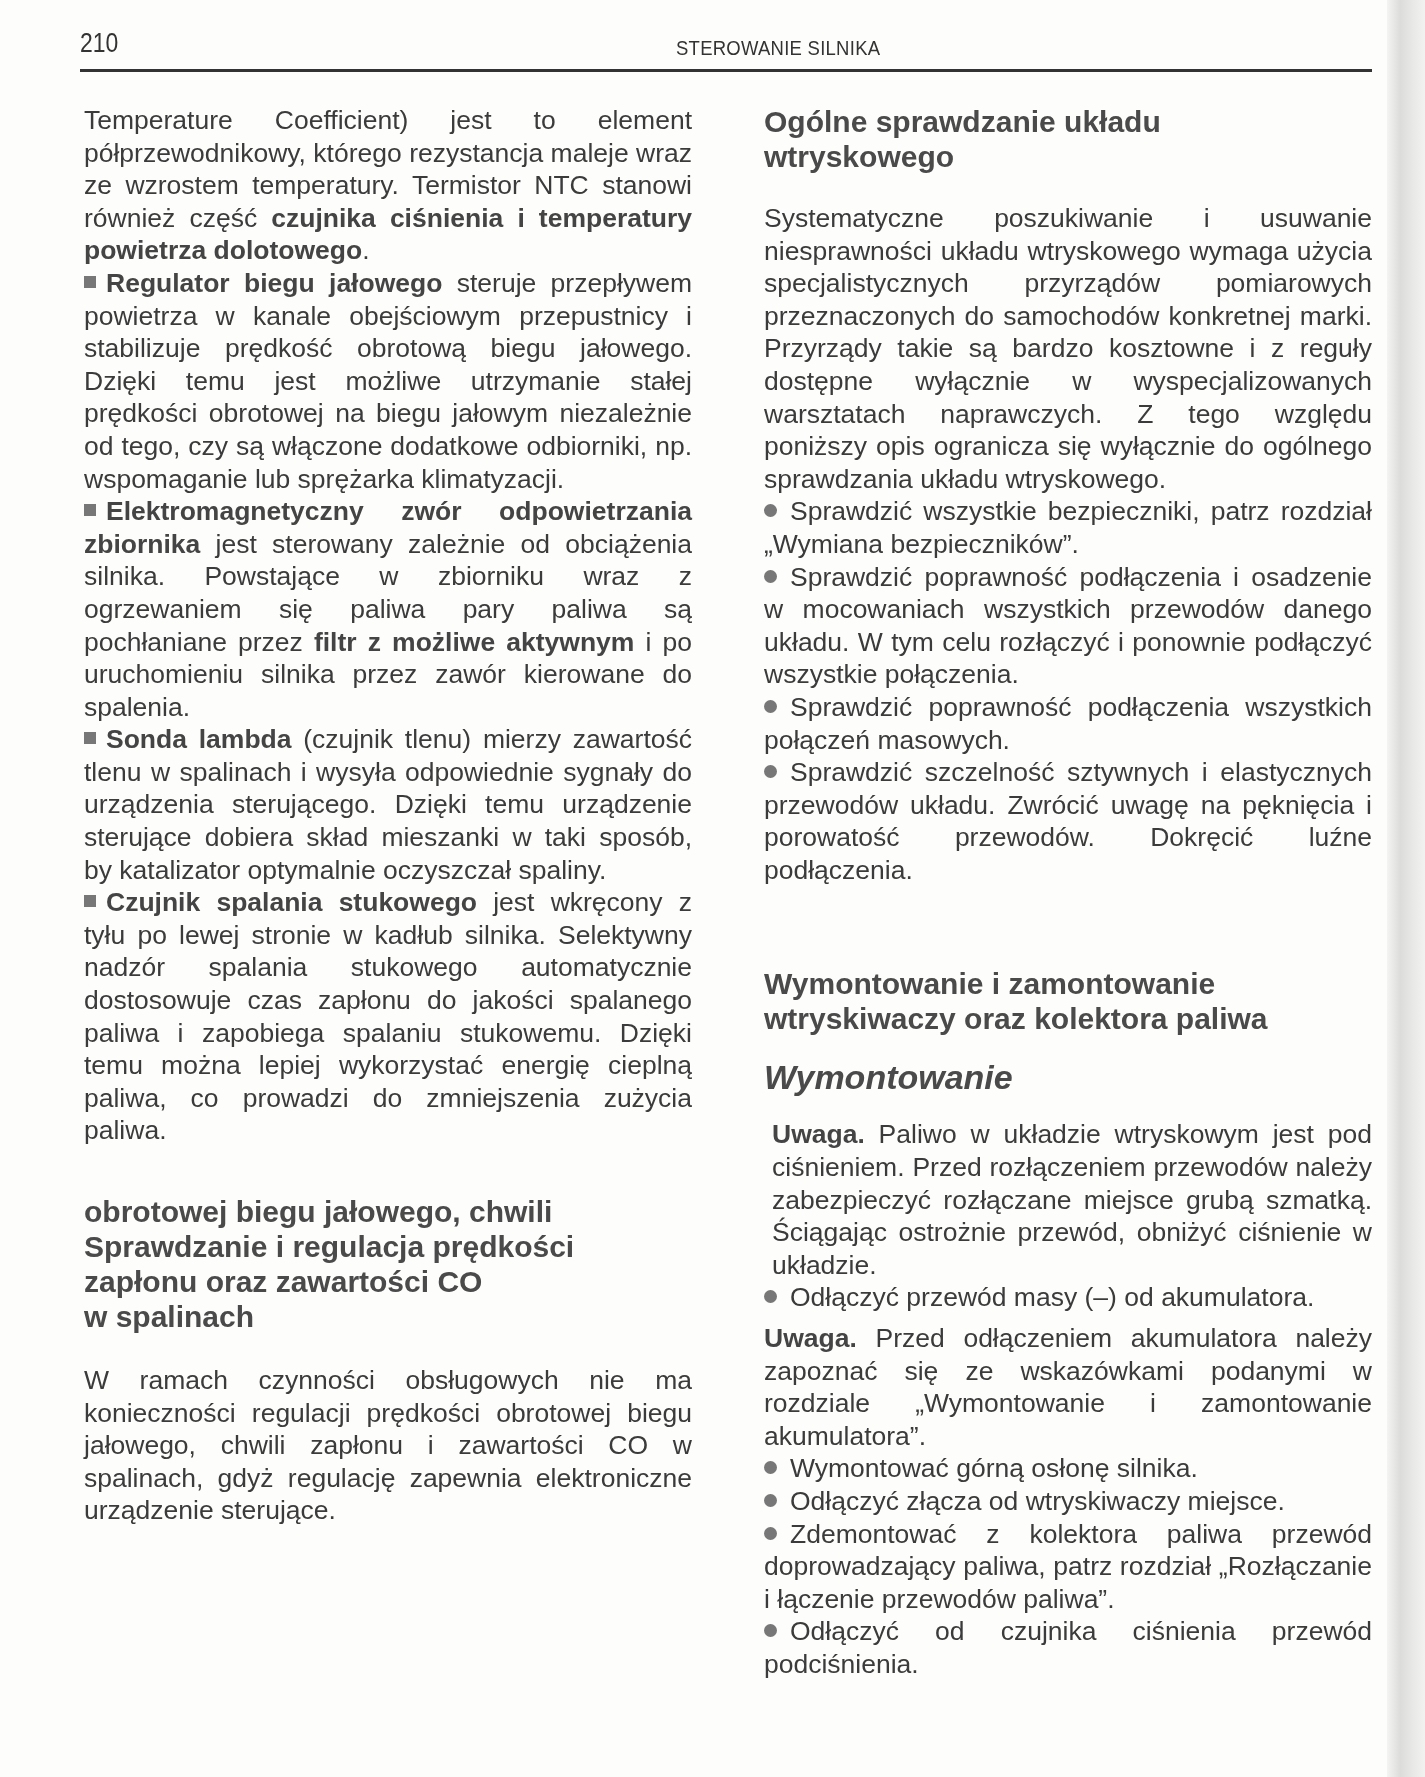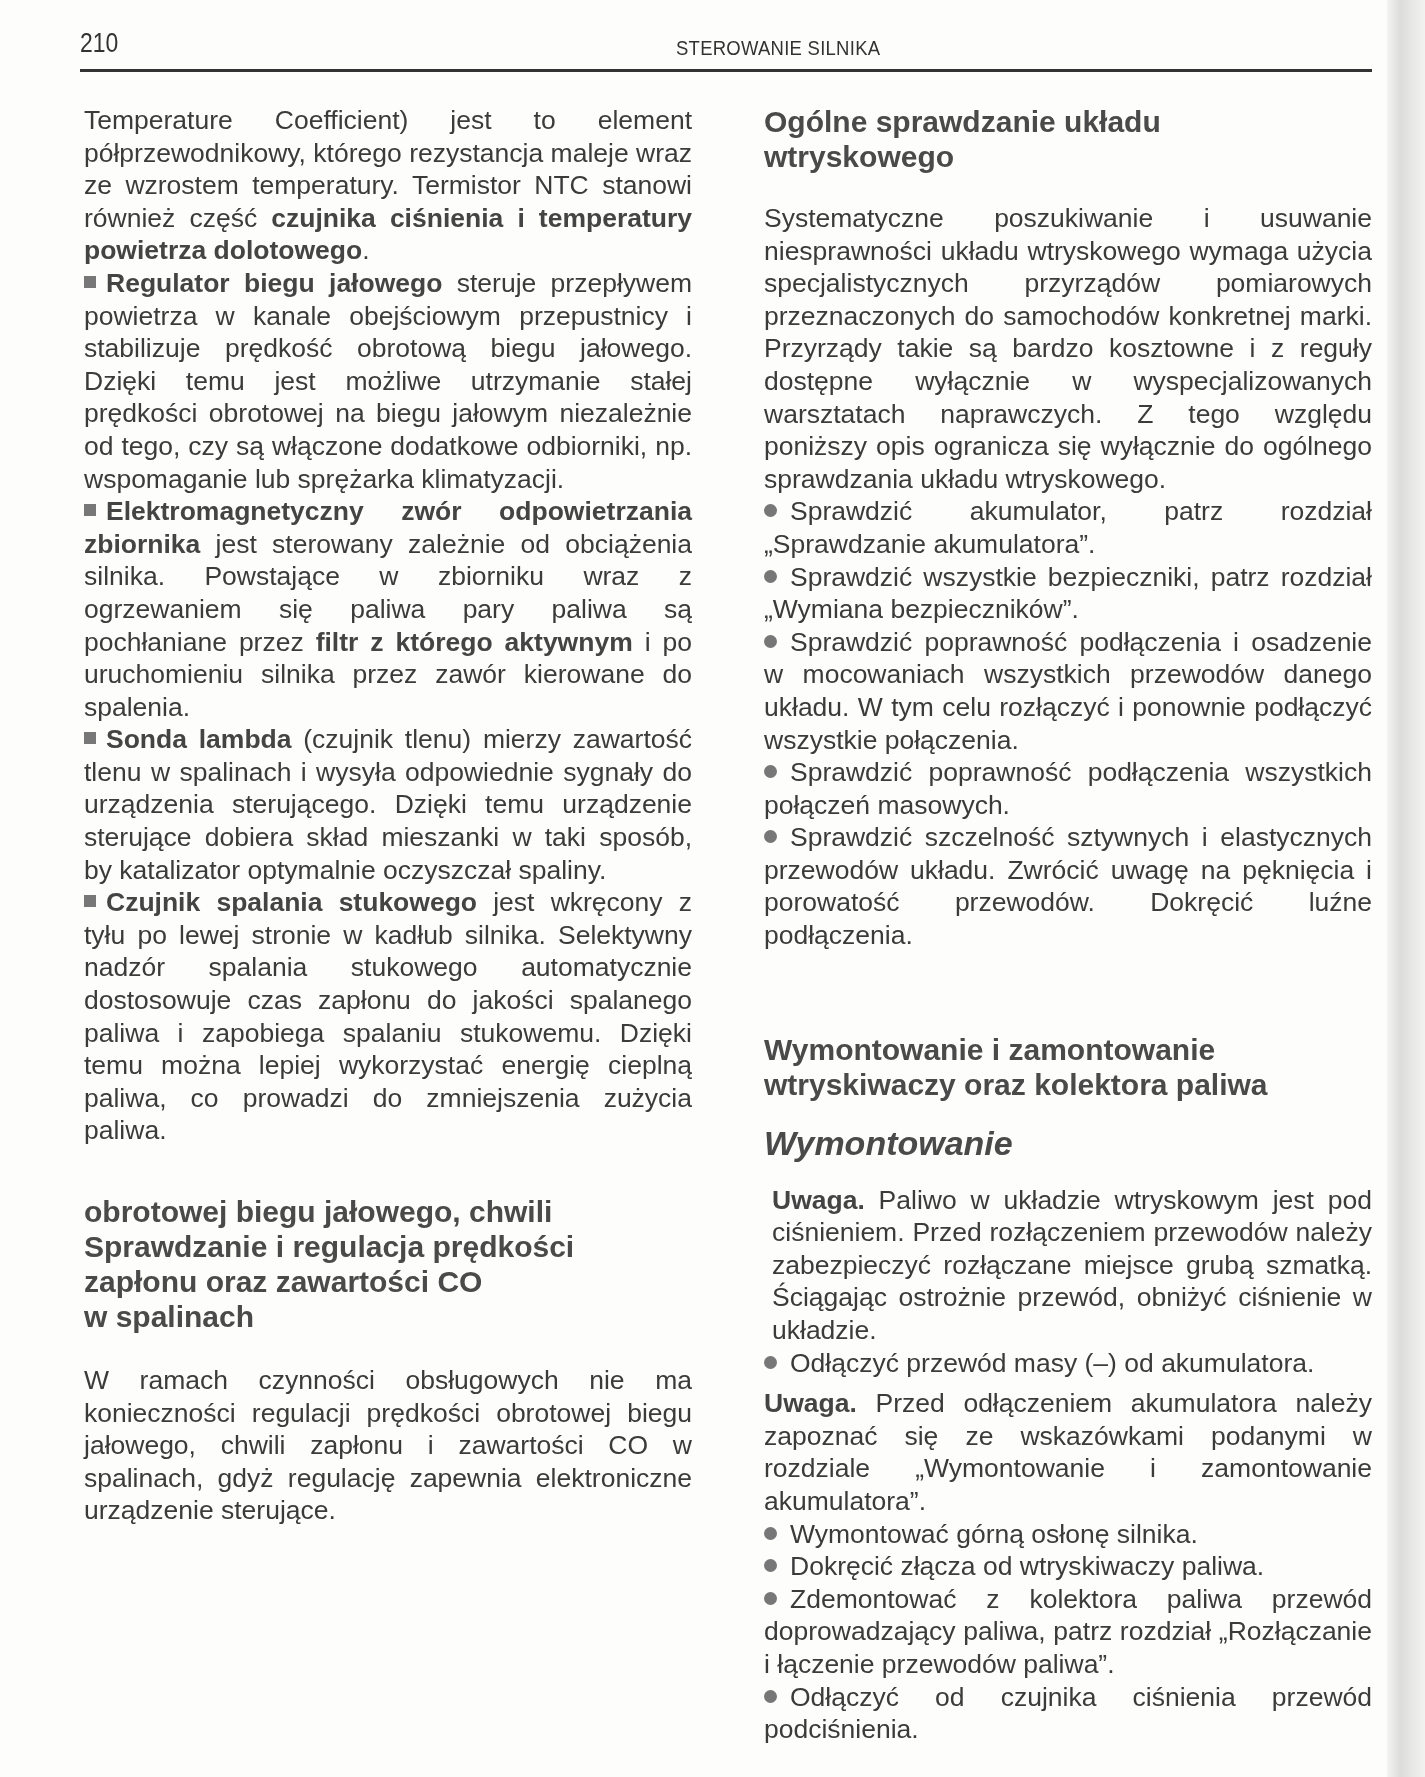--- a/index.html
+++ b/index.html
@@ -102,7 +102,6 @@
 
   <p class="p" style="margin-top:28px;">Systematyczne poszukiwanie i usuwanie niesprawności układu wtryskowego wymaga użycia specjalistycznych przyrządów pomiarowych przeznaczonych do samochodów konkretnej marki. Przyrządy takie są bardzo kosztowne i z reguły dostępne wyłącznie w wyspecjalizowanych warsztatach naprawczych. Z tego względu poniższy opis ogranicza się wyłącznie do ogólnego sprawdzania układu wtryskowego.</p>
 
-  <p class="p"><span class="bullet-dot"></span><span>Sprawdzić akumulator, patrz rozdział „Sprawdzanie akumulatora”.</span></p>
   <p class="p"><span class="bullet-dot"></span><span>Sprawdzić wszystkie bezpieczniki, patrz rozdział „Wymiana bezpieczników”.</span></p>
   <p class="p"><span class="bullet-dot"></span><span>Sprawdzić poprawność podłączenia i osadzenie w mocowaniach wszystkich przewodów danego układu. W tym celu rozłączyć i ponownie podłączyć wszystkie połączenia.</span></p>
   <p class="p"><span class="bullet-dot"></span><span>Sprawdzić poprawność podłączenia wszystkich połączeń masowych.</span></p>

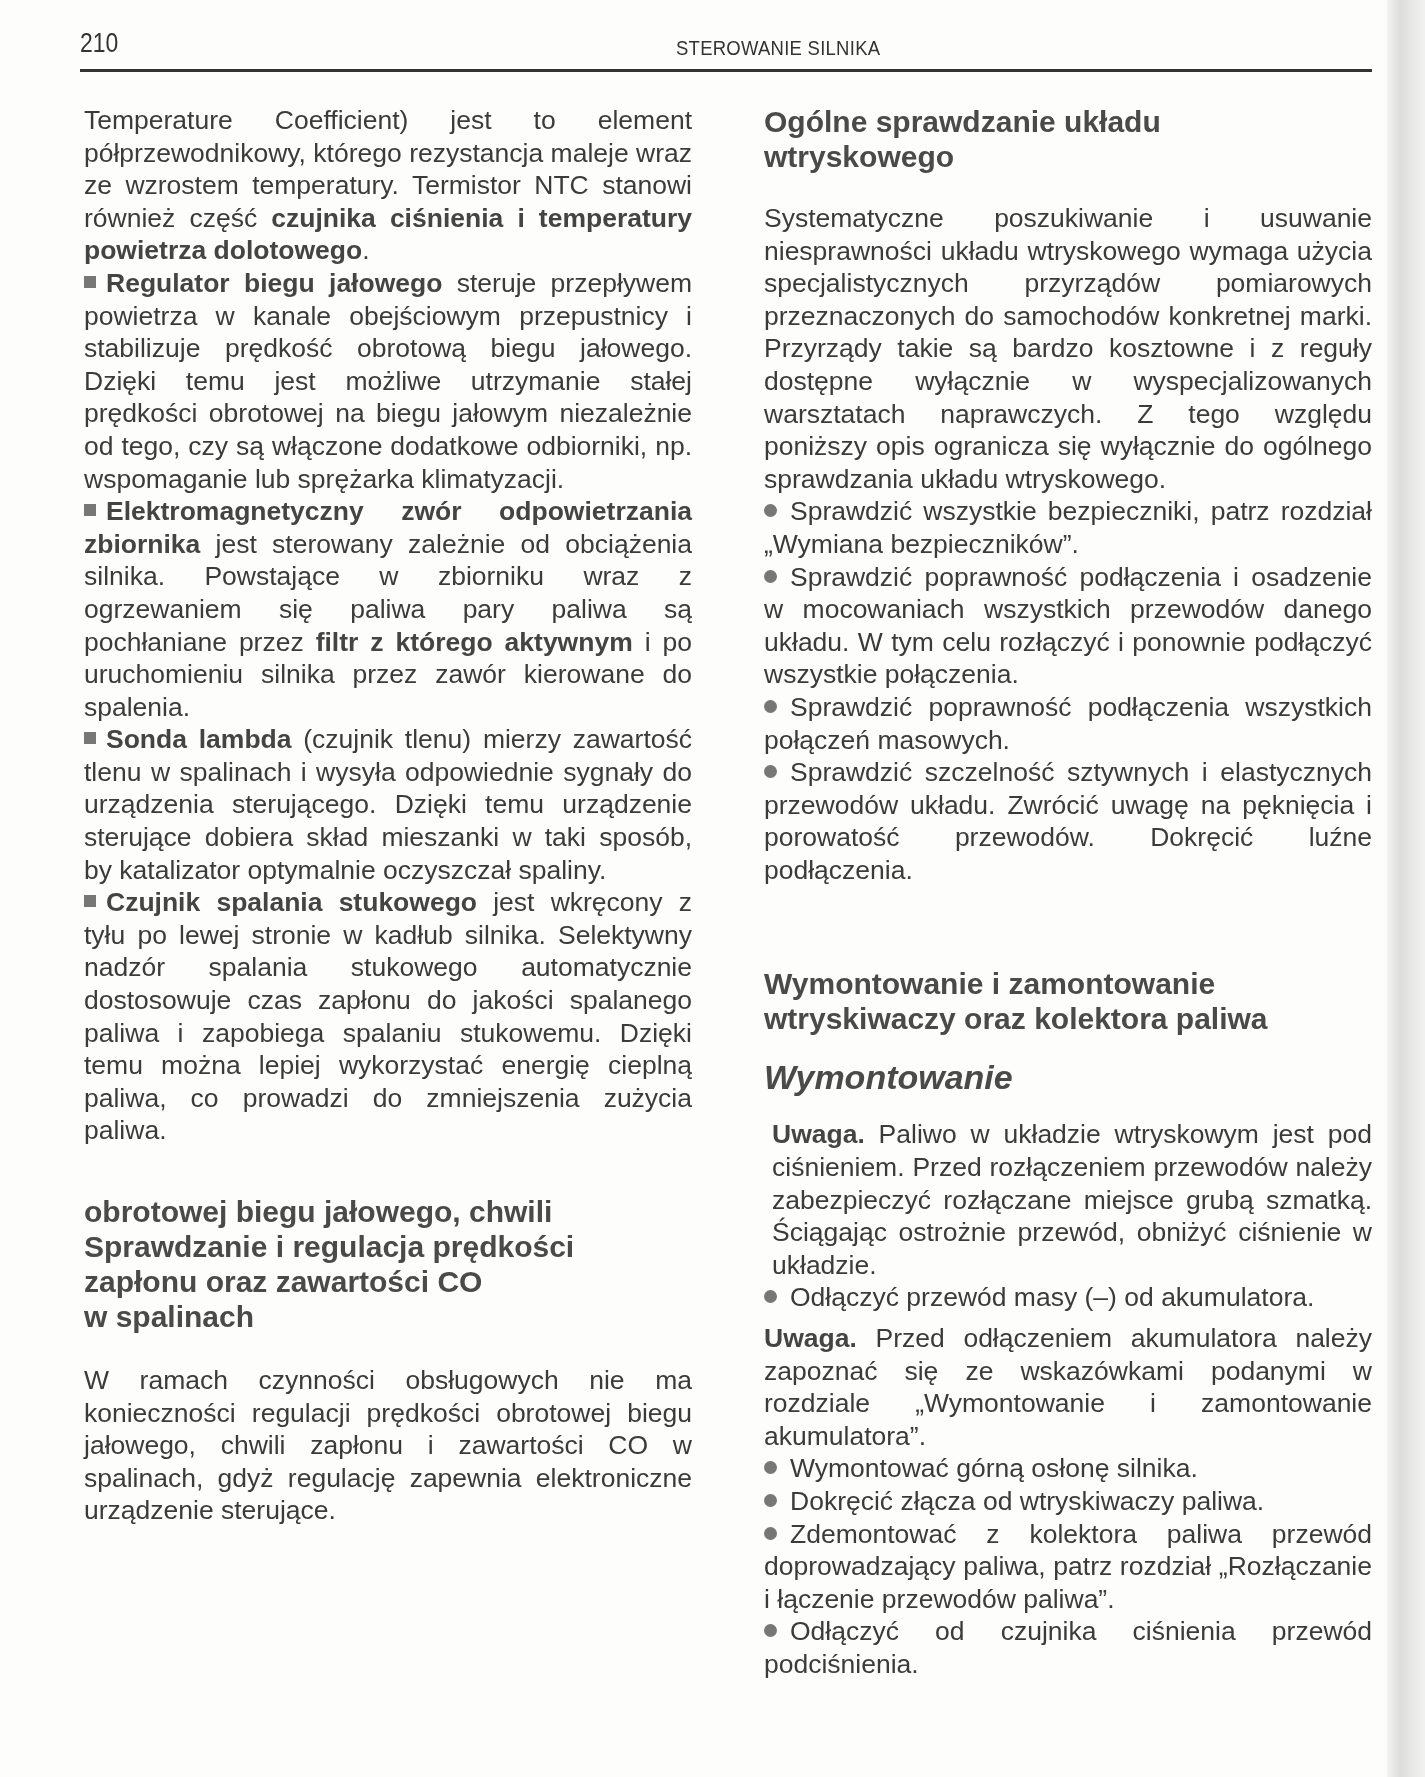--- a/index.html
+++ b/index.html
@@ -73,7 +73,7 @@
   </p>
 
   <p class="p">
-    <span class="bullet-sq"></span><span class="b">Elektromagnetyczny zwór odpowietrzania zbiornika</span><span> jest sterowany zależnie od obciążenia silnika. Powstające w zbiorniku wraz z ogrzewaniem się paliwa pary paliwa są pochłaniane przez </span><span class="b">filtr z którego aktywnym</span><span> i po uruchomieniu silnika przez zawór kierowane do spalenia.</span>
+    <span class="bullet-sq"></span><span class="b">Elektromagnetyczny zwór odpowietrzania zbiornika</span><span> jest sterowany zależnie od obciążenia silnika. Powstające w zbiorniku wraz z ogrzewaniem się paliwa pary paliwa są pochłaniane przez </span><span class="b">filtr z możliwe aktywnym</span><span> i po uruchomieniu silnika przez zawór kierowane do spalenia.</span>
   </p>
 
   <p class="p">

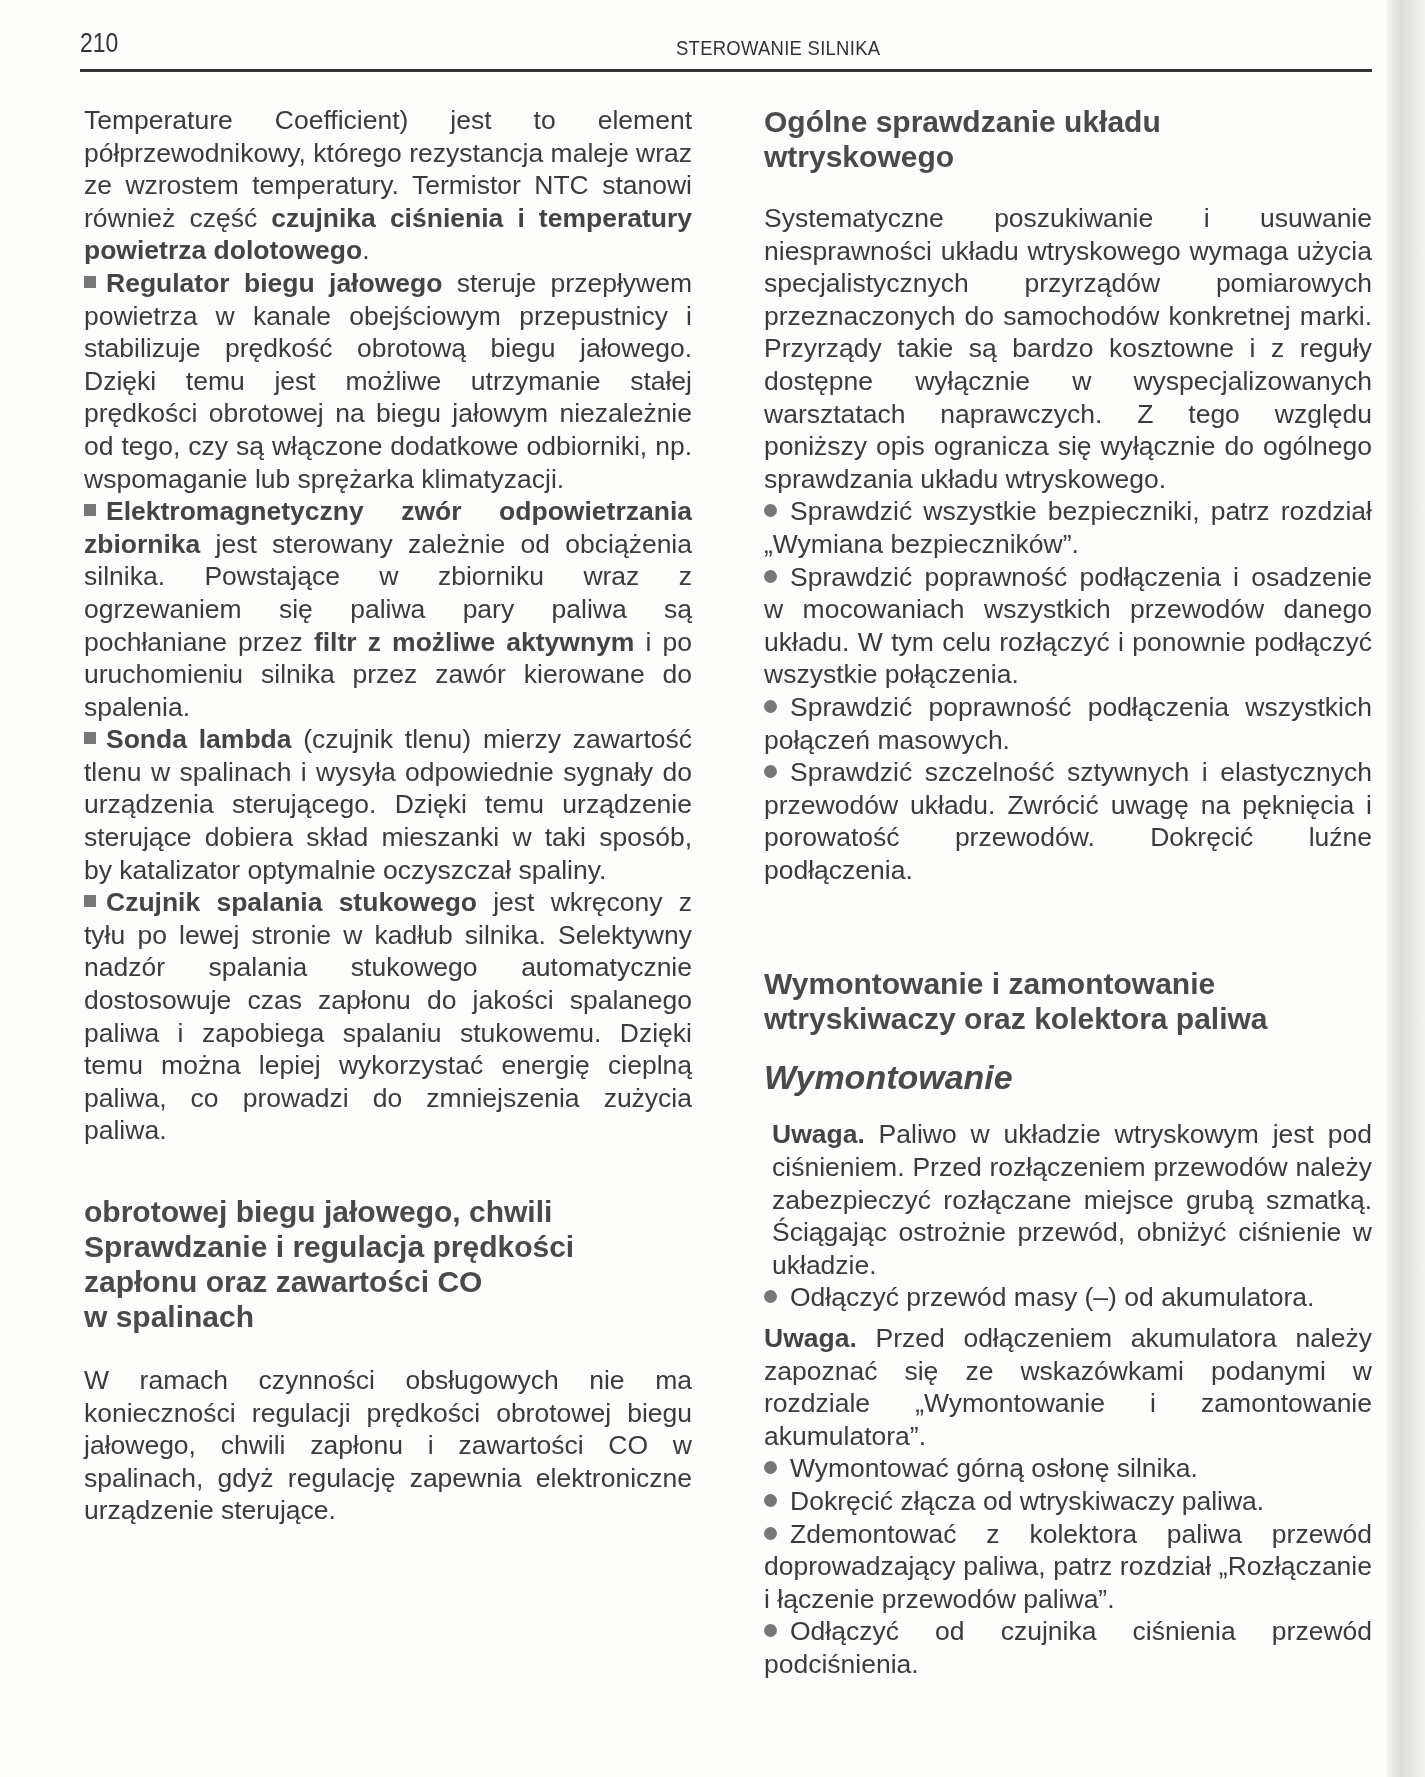--- a/index.html
+++ b/index.html
@@ -124,7 +124,7 @@
   </p>
 
   <p class="p"><span class="bullet-dot"></span><span>Wymontować górną osłonę silnika.</span></p>
-  <p class="p"><span class="bullet-dot"></span><span>Dokręcić złącza od wtryskiwaczy paliwa.</span></p>
+  <p class="p"><span class="bullet-dot"></span><span>Odłączyć złącza od wtryskiwaczy miejsce.</span></p>
   <p class="p"><span class="bullet-dot"></span><span>Zdemontować z kolektora paliwa przewód doprowadzający paliwa, patrz rozdział „Rozłączanie i łączenie przewodów paliwa”.</span></p>
   <p class="p"><span class="bullet-dot"></span><span>Odłączyć od czujnika ciśnienia przewód podciśnienia.</span></p>
 </div>

